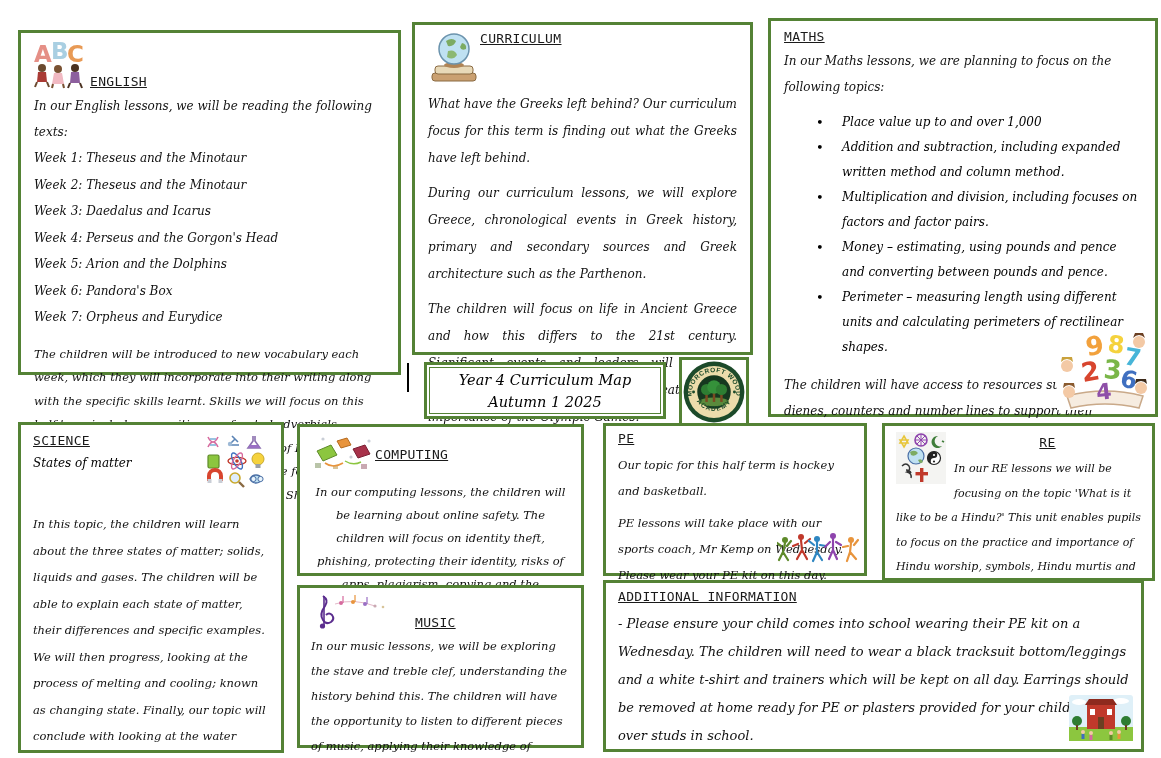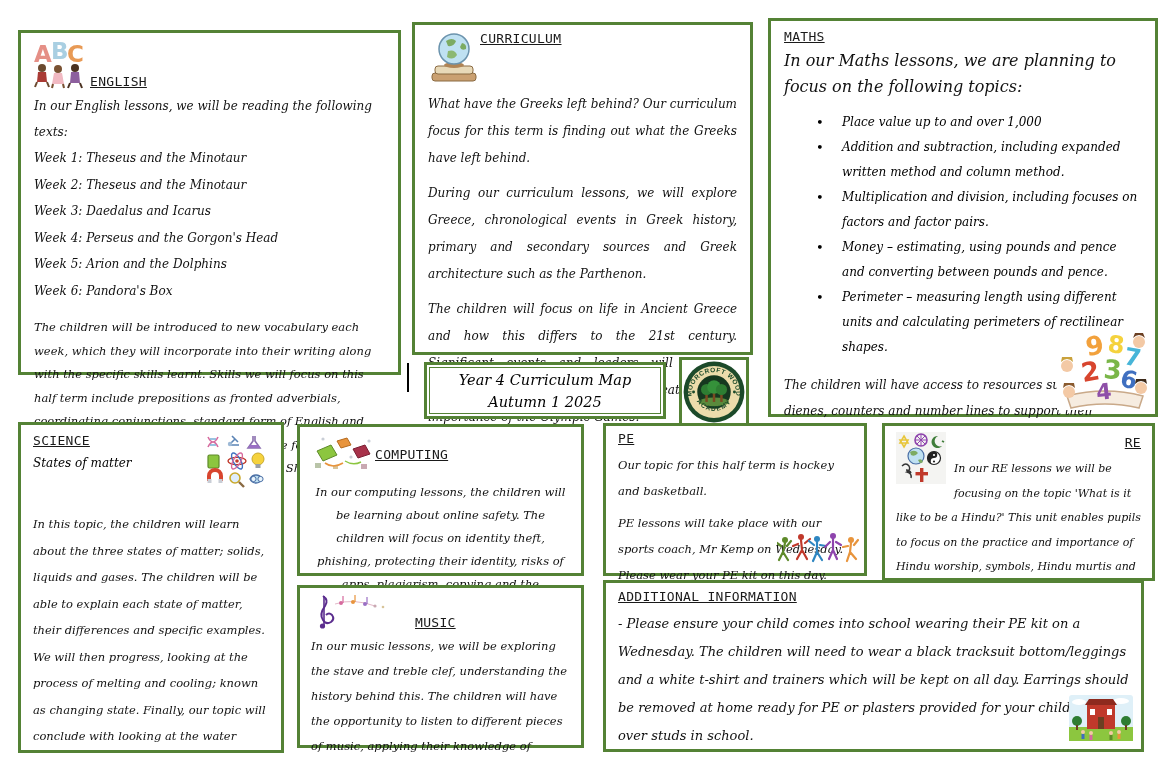--- a/index.html
+++ b/index.html
@@ -35,7 +35,7 @@
 
   
   #maths { left:768px; top:18px; width:390px; height:399px; padding:8px 13px; }
-  #maths .intro { font-size:16px; line-height:26px; margin-top:4px; width:345px; }
+  #maths .intro { font-size:12px; line-height:26px; margin-top:4px; width:345px; }
   #maths ul { list-style:none; margin-top:10px; }
   #maths li { position:relative; font-size:12px; line-height:25px; padding-left:58px; font-style:italic; }
   #maths li::before { content:"•"; position:absolute; left:32px; font-style:normal; font-size:13px; }

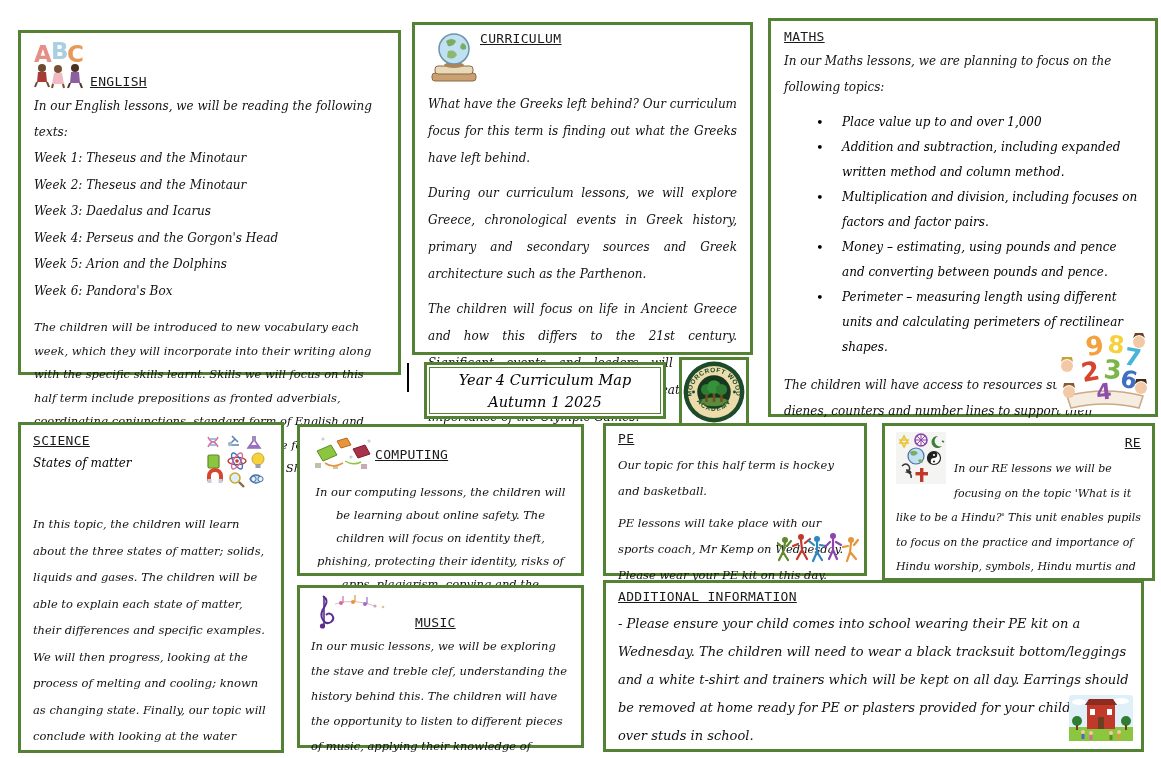--- a/index.html
+++ b/index.html
@@ -119,6 +119,7 @@
   <div class="cursive week">Week 4: Perseus and the Gorgon's Head</div>
   <div class="cursive week">Week 5: Arion and the Dolphins</div>
   <div class="cursive week">Week 6: Pandora's Box</div>
+  <div class="cursive week">Week 7: Orpheus and Eurydice</div>
   <div class="cursive para">The children will be introduced to new vocabulary each week, which they will incorporate into their writing along with the specific skills learnt. Skills we will focus on this half term include prepositions as fronted adverbials, coordinating conjunctions, standard form of English and subordinating conjunctions. We will also be focusing on weekly spellings each week using Spelling Shed.</div>
 </div>
 

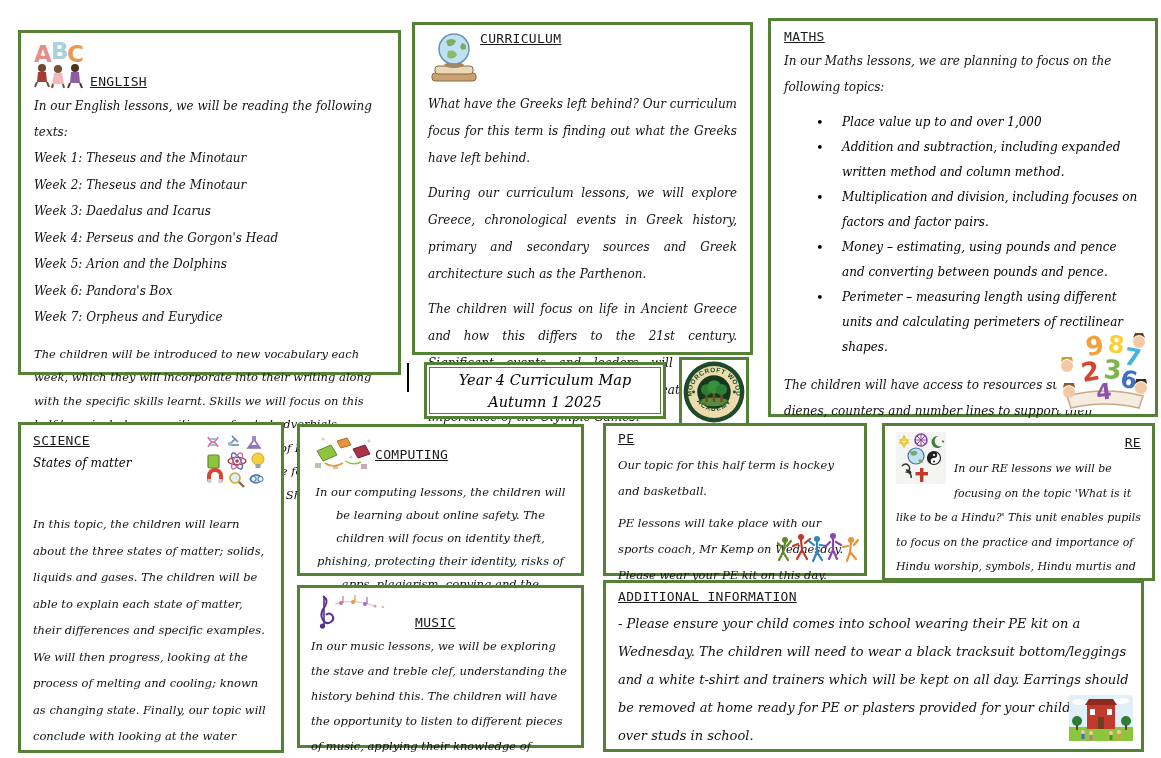--- a/index.html
+++ b/index.html
@@ -77,7 +77,7 @@
   
   #re { left:882px; top:423px; width:273px; height:158px; padding:6px 11px; }
   #re .re-icon { float:left; margin:0 8px 2px 0; }
-  #re .hdr-wrap { text-align:right; }
+  #re .hdr-wrap { text-align:center; }
   #re .para { font-size:11px; line-height:24.5px; margin-top:6px; }
 
   

